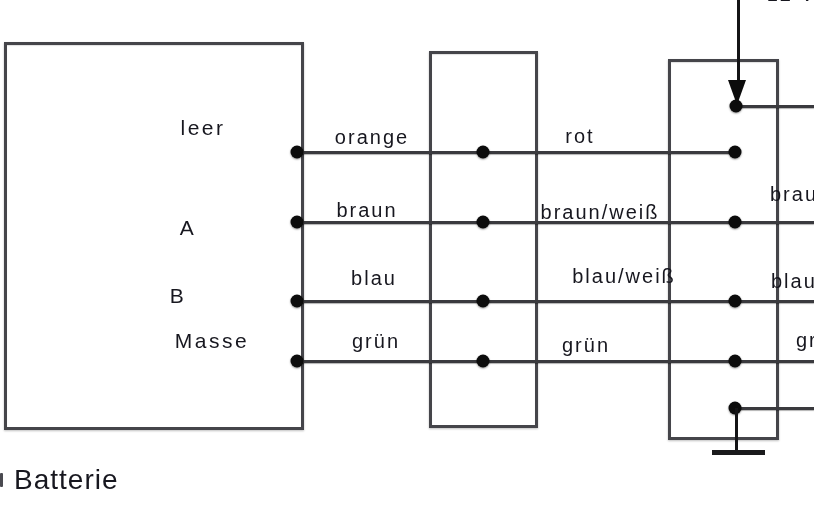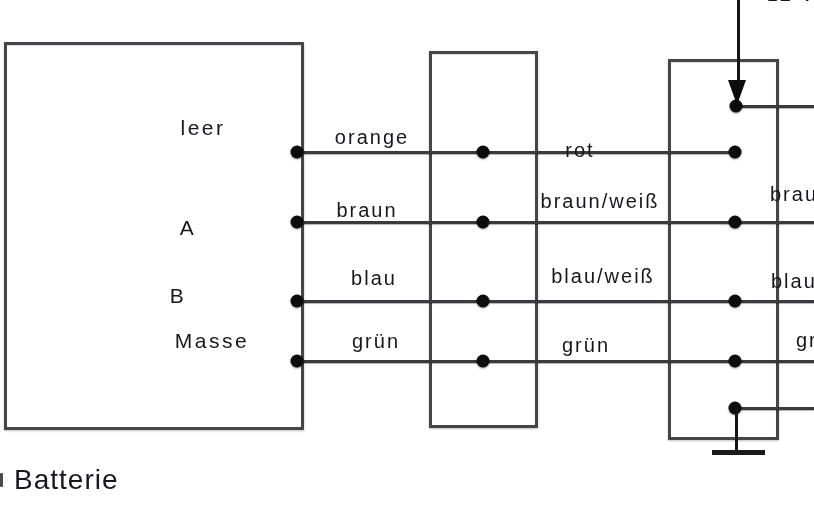--- a/index.html
+++ b/index.html
@@ -108,7 +108,7 @@
   <span class="lbl centered" style="left:374px; top:268px;">blau</span>
   <span class="lbl centered" style="left:376px; top:331px;">grün</span>
 
-  <span class="lbl centered" style="left:580px; top:140px;text-align:right;">rot</span>
+  <span class="lbl centered" style="left:580px; top:126px;text-align:right;">rot</span>
   <span class="lbl centered" style="left:600px; top:191px;">braun/weiß</span>
   <span class="lbl centered" style="left:603px; top:266px;">blau/weiß</span>
   <span class="lbl centered" style="left:586px; top:335px;">grün</span>

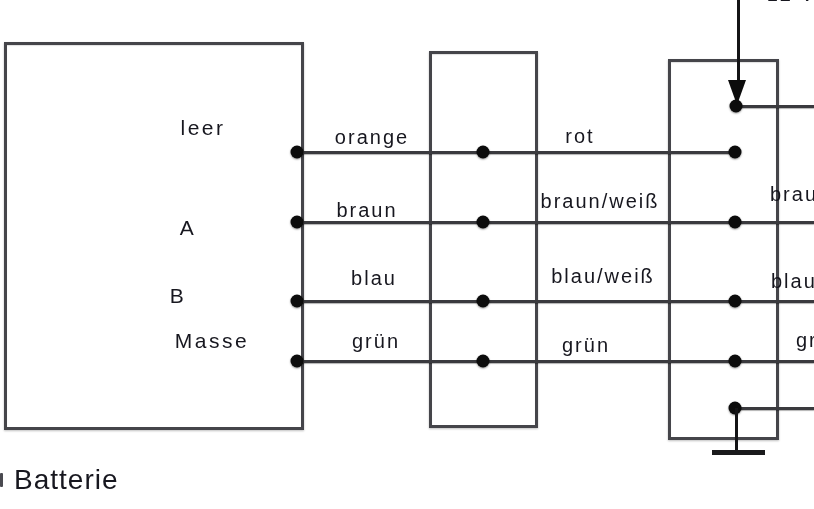--- a/index.html
+++ b/index.html
@@ -109,7 +109,7 @@
   <span class="lbl centered" style="left:376px; top:331px;">grün</span>
 
   <span class="lbl centered" style="left:580px; top:126px;text-align:right;">rot</span>
-  <span class="lbl centered" style="left:600px; top:191px;">braun/weiß</span>
+  <span class="lbl centered" style="left:600px; top:202px;">braun/weiß</span>
   <span class="lbl centered" style="left:603px; top:266px;">blau/weiß</span>
   <span class="lbl centered" style="left:586px; top:335px;">grün</span>
 

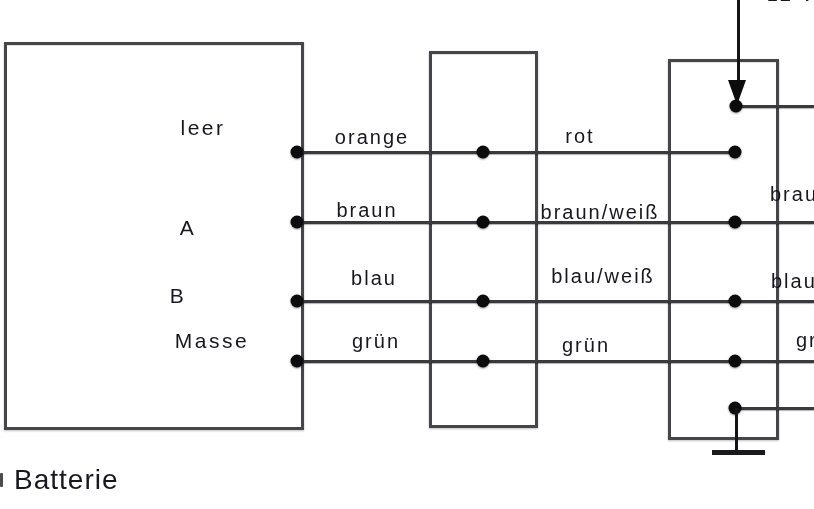--- a/index.html
+++ b/index.html
@@ -110,7 +110,7 @@
 
   <span class="lbl centered" style="left:580px; top:126px;text-align:right;">rot</span>
   <span class="lbl centered" style="left:600px; top:202px;">braun/weiß</span>
-  <span class="lbl centered" style="left:603px; top:266px;">blau/weiß</span>
+  <span class="lbl centered" style="left:624px; top:266px;">blau/weiß</span>
   <span class="lbl centered" style="left:586px; top:335px;">grün</span>
 
   <span class="lbl" style="left:770px; top:184px;">braun</span>

